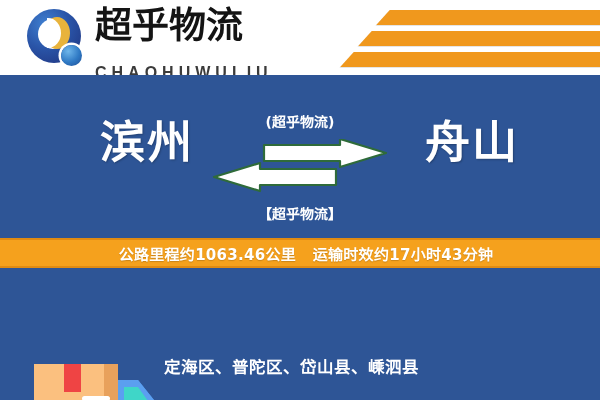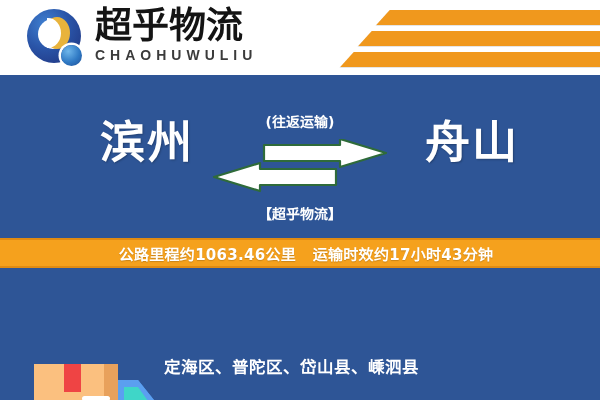--- a/index.html
+++ b/index.html
@@ -94,9 +94,9 @@
     white-space: nowrap;
   }
   #brand-en {
-    margin-top: 1px;
+    margin-top: 18px;
     font-family: "Liberation Sans", sans-serif;
-    font-size: 14px;
+    font-size: 16px;
     font-weight: 700;
     color: #3b3b3b;
     letter-spacing: 5.0px;

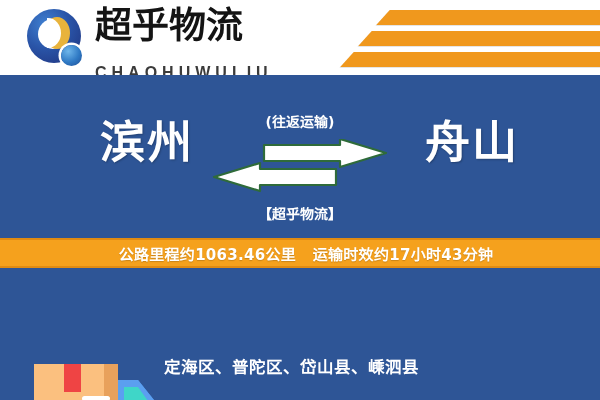--- a/index.html
+++ b/index.html
@@ -253,7 +253,7 @@
 
       <div id="route-mid">
 
-        <div class="route-note" id="note-top">(往返运输)</div>
+        <div class="route-note" id="note-top">(超乎物流)</div>
 
         <svg id="arrow-svg" viewBox="0 0 176 56">
 

